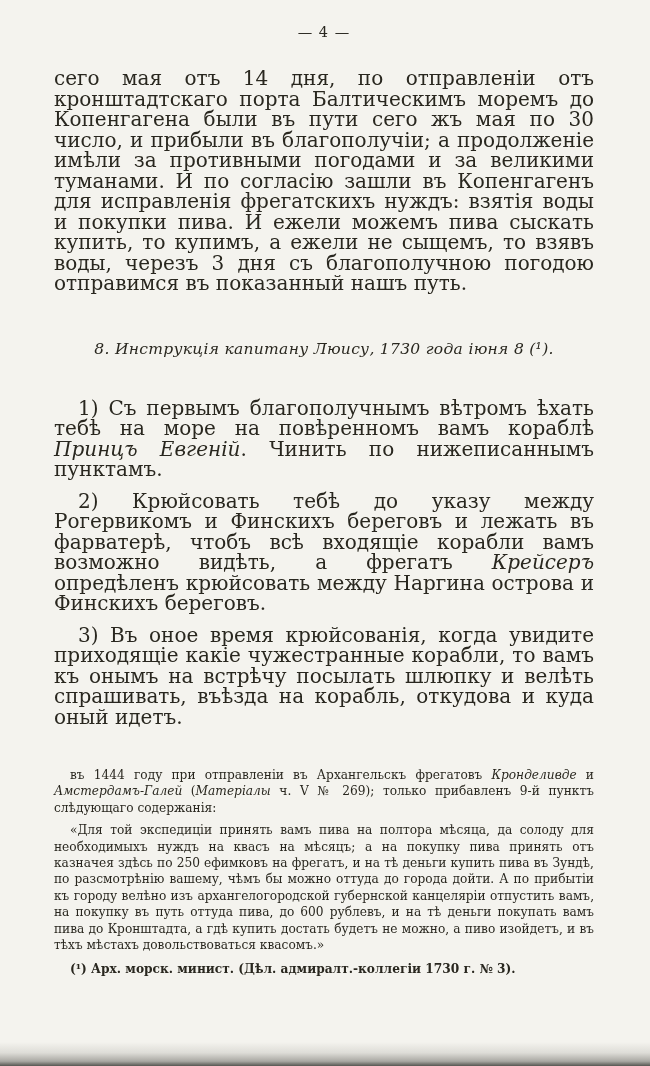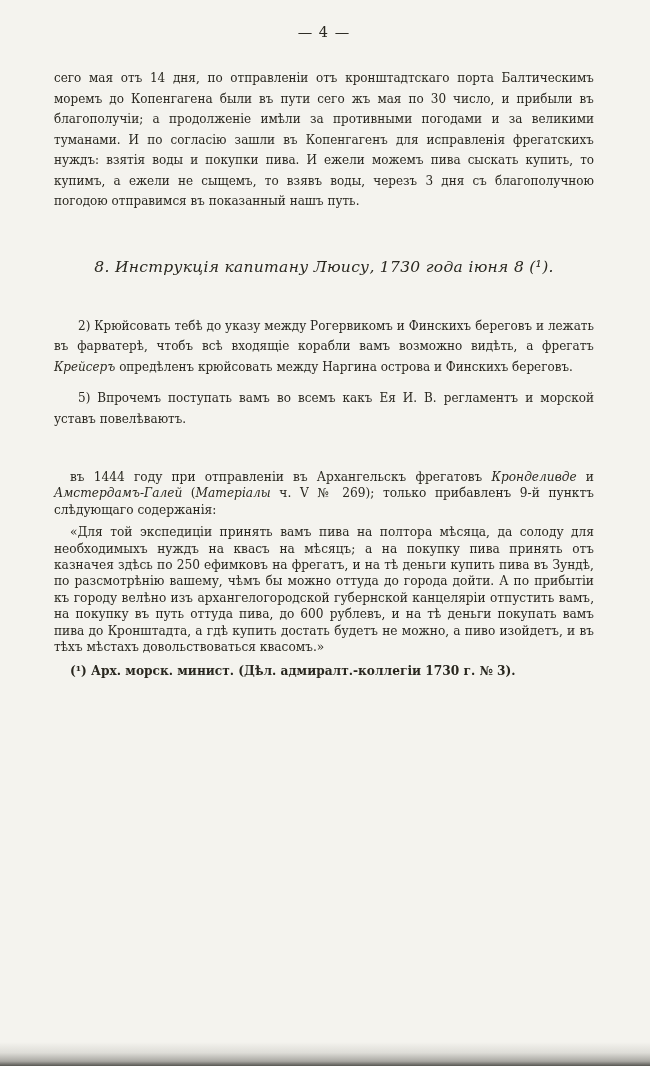--- a/index.html
+++ b/index.html
@@ -25,7 +25,7 @@
     margin-bottom: 28px;
   }
   .body-par {
-    font-size: 12px;
+    font-size: 20px;
     line-height: 20.5px;
     text-align: justify;
     margin: 0 0 11px 0;

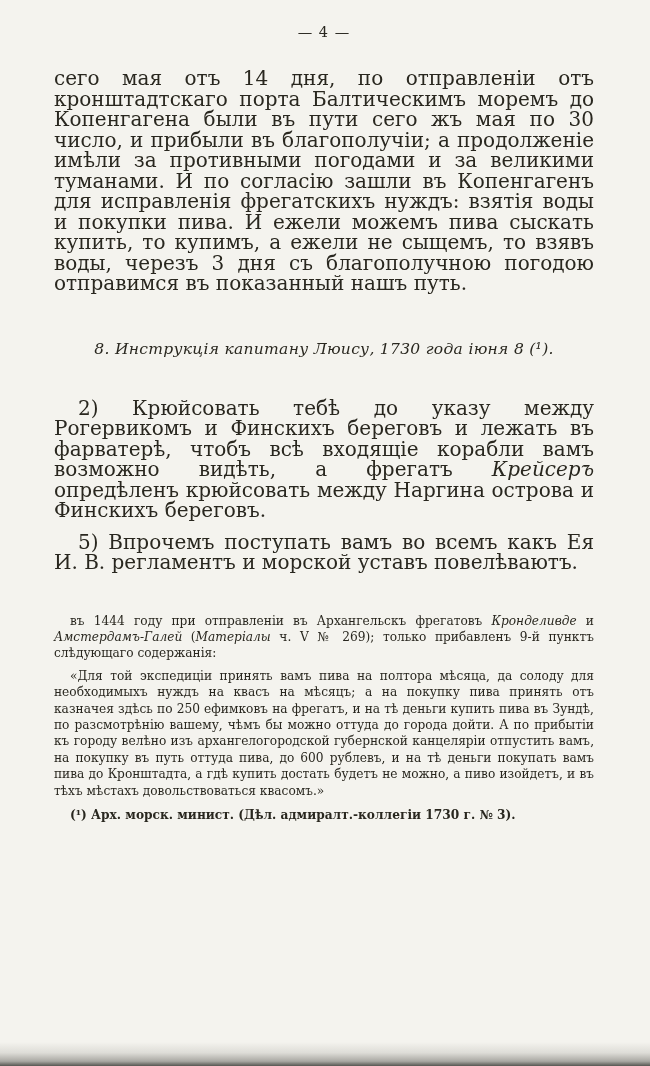--- a/index.html
+++ b/index.html
@@ -75,6 +75,7 @@
 
   <h2 class="section-heading"><span class="it">8. Инструкція капитану Люису, 1730 года іюня 8 (¹).</span></h2>
 
+  <p class="body-par"><span>1) Съ первымъ благополучнымъ вѣтромъ ѣхать тебѣ на море на повѣренномъ вамъ кораблѣ </span><span class="it">Принцъ Евгеній</span><span>. Чинить по нижеписаннымъ пунктамъ.</span></p>
 
   <p class="body-par"><span>2) Крюйсовать тебѣ до указу между Рогервикомъ и Финскихъ береговъ и лежать въ фарватерѣ, чтобъ всѣ входящіе корабли вамъ возможно видѣть, а фрегатъ </span><span class="it">Крейсеръ</span><span> опредѣленъ крюйсовать между Наргина острова и Финскихъ береговъ.</span></p>
 

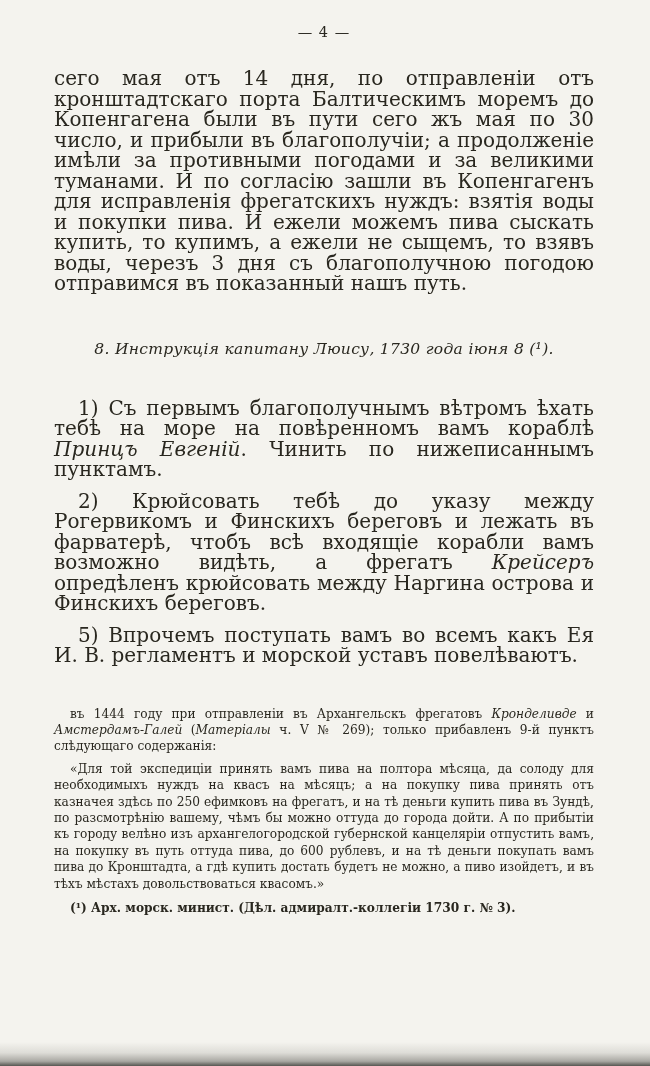--- a/index.html
+++ b/index.html
@@ -79,6 +79,7 @@
 
   <p class="body-par"><span>2) Крюйсовать тебѣ до указу между Рогервикомъ и Финскихъ береговъ и лежать въ фарватерѣ, чтобъ всѣ входящіе корабли вамъ возможно видѣть, а фрегатъ </span><span class="it">Крейсеръ</span><span> опредѣленъ крюйсовать между Наргина острова и Финскихъ береговъ.</span></p>
 
+  <p class="body-par"><span>3) Въ оное время крюйсованія, когда увидите приходящіе какіе чужестранные корабли, то вамъ къ онымъ на встрѣчу посылать шлюпку и велѣть спрашивать, въѣзда на корабль, откудова и куда оный идетъ.</span></p>
 
 
   <p class="body-par"><span>5) Впрочемъ поступать вамъ во всемъ какъ Ея И. В. регламентъ и морской уставъ повелѣваютъ.</span></p>

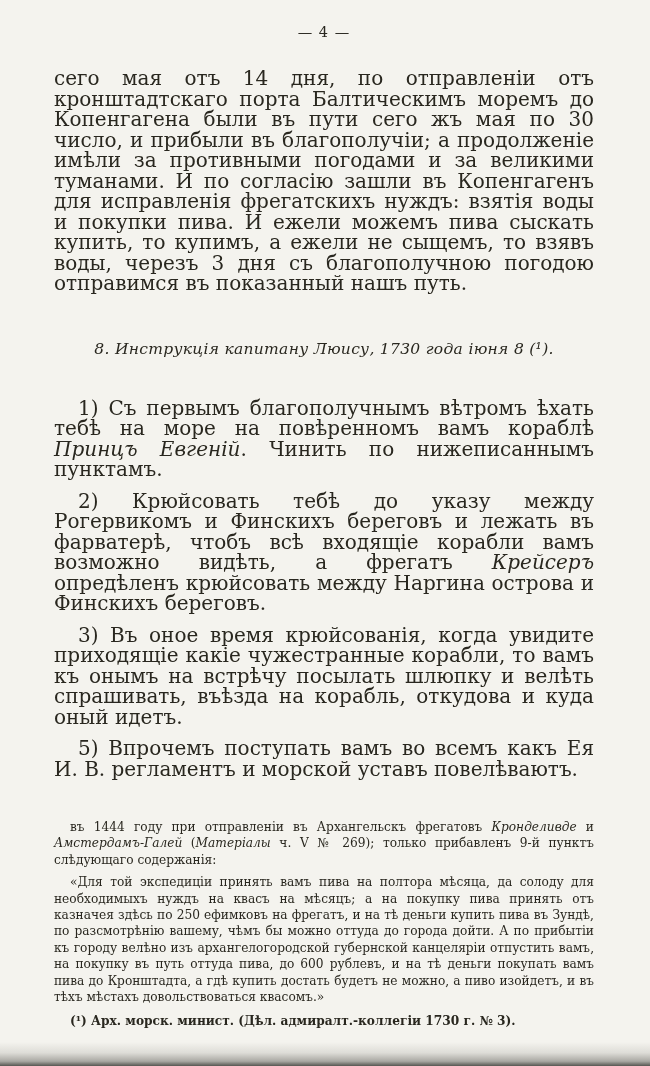--- a/index.html
+++ b/index.html
@@ -82,7 +82,6 @@
   <p class="body-par"><span>3) Въ оное время крюйсованія, когда увидите приходящіе какіе чужестранные корабли, то вамъ къ онымъ на встрѣчу посылать шлюпку и велѣть спрашивать, въѣзда на корабль, откудова и куда оный идетъ.</span></p>
 
 
-  <p class="body-par"><span>5) Впрочемъ поступать вамъ во всемъ какъ Ея И. В. регламентъ и морской уставъ повелѣваютъ.</span></p>
 
   <div class="footnote">
     <p class="fn-par no-indent"><span>въ 1444 году при отправленіи въ Архангельскъ фрегатовъ </span><span class="it">Кронделивде</span><span> и </span><span class="it">Амстердамъ-Галей</span><span> (</span><span class="it">Матеріалы</span><span> ч. V № 269); только прибавленъ 9-й пунктъ слѣдующаго содержанія:</span></p>

